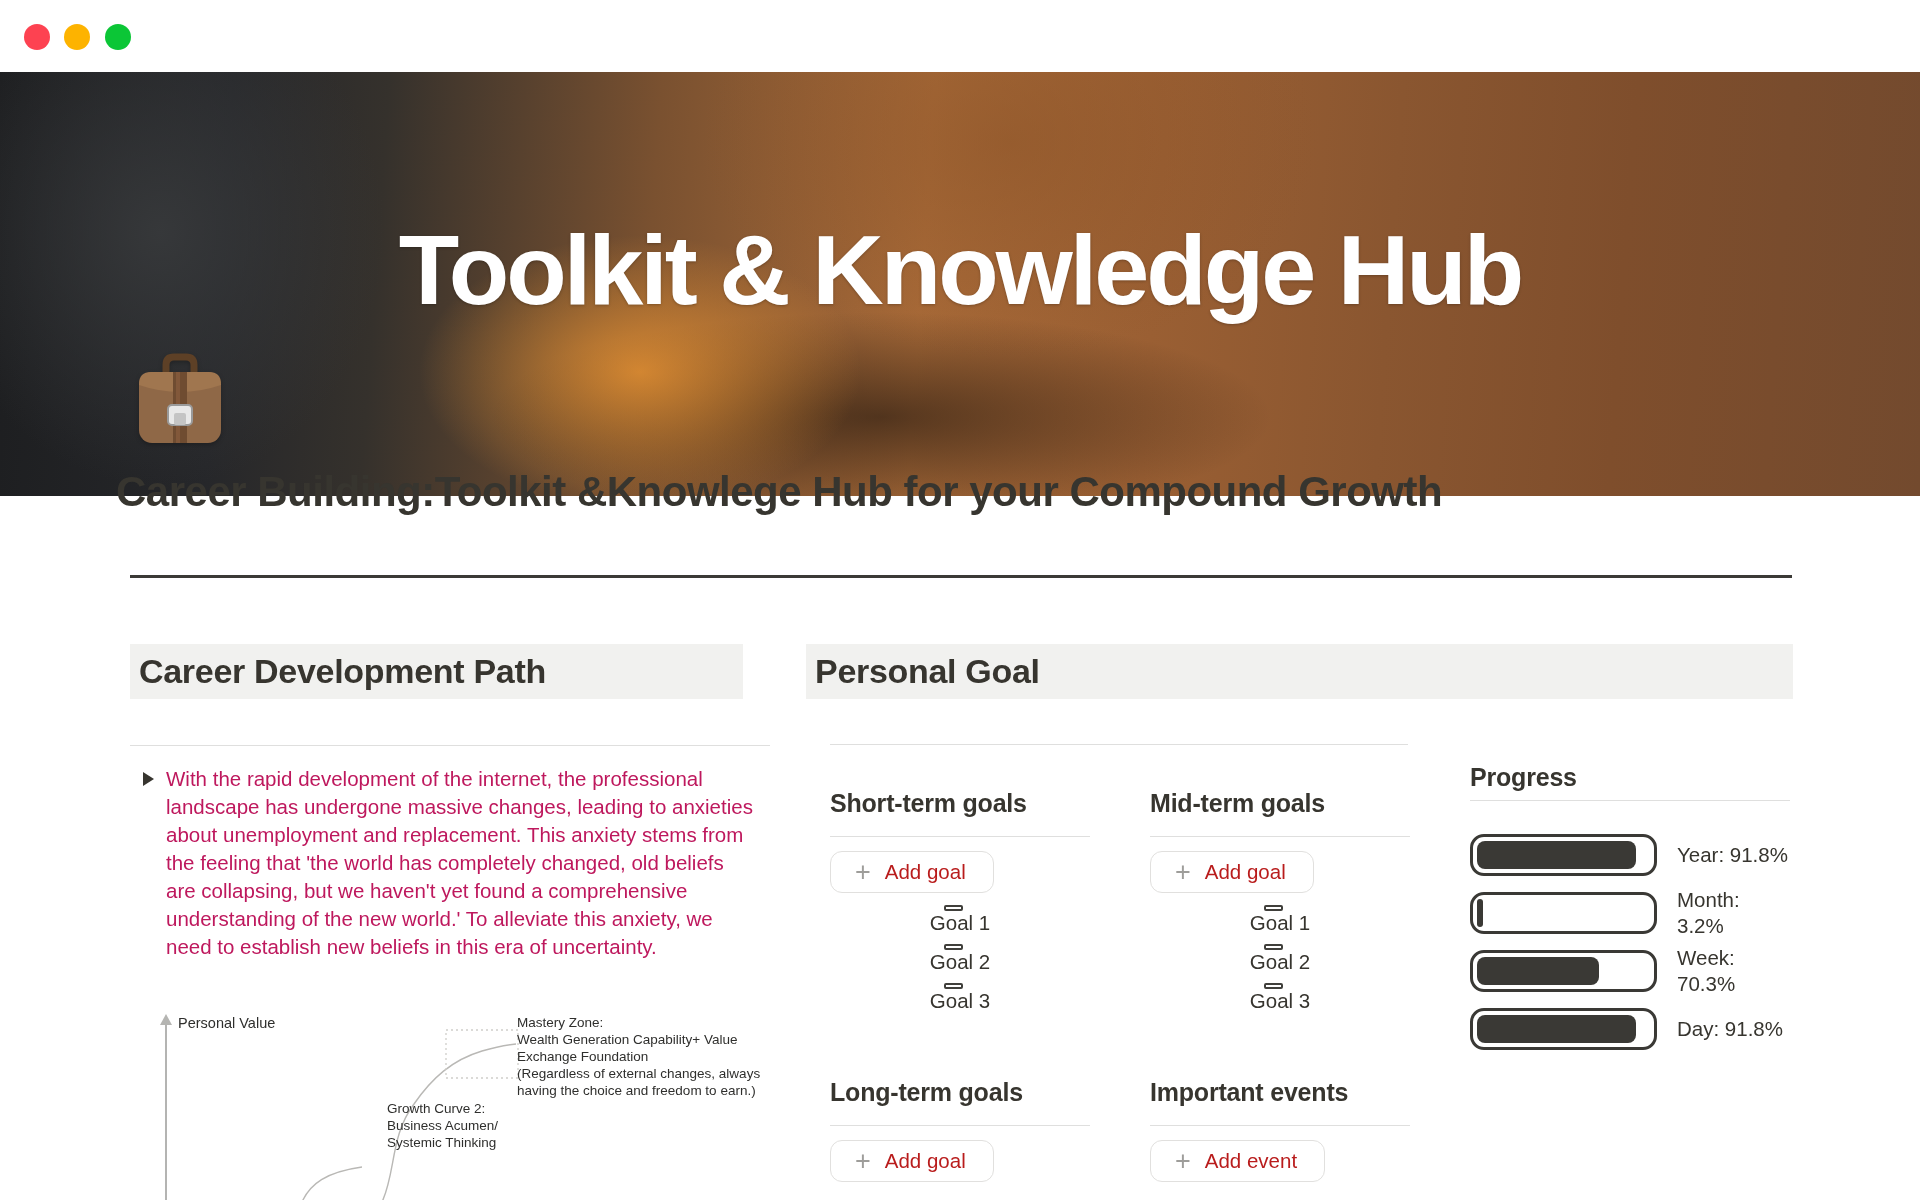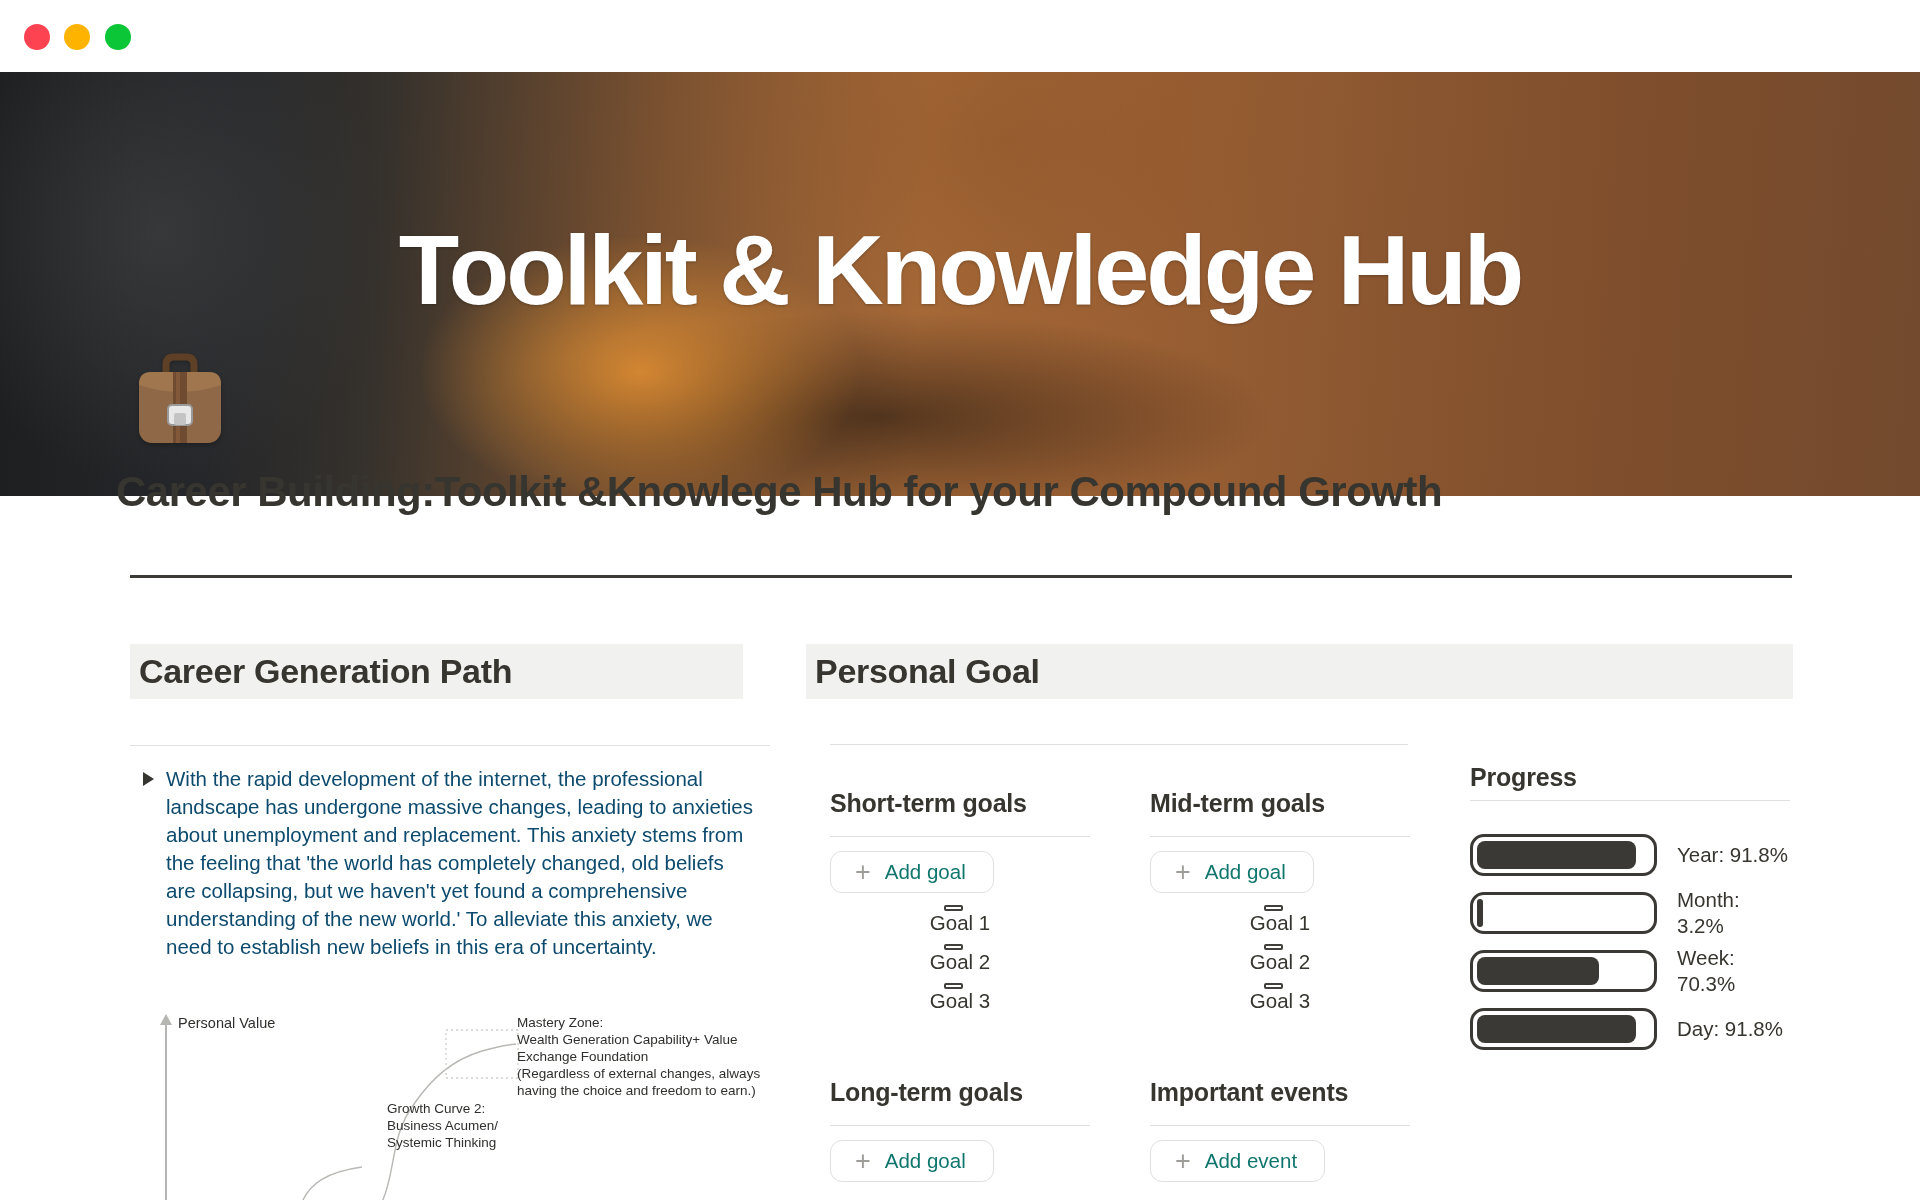--- a/index.html
+++ b/index.html
@@ -110,7 +110,7 @@
 
 <div id="career-col">
   <div class="gray-heading" id="career-heading">
-    <span>Career Generation Path</span>
+    <span>Career Development Path</span>
   </div>
   <div class="thin-rule" id="career-rule"></div>
 

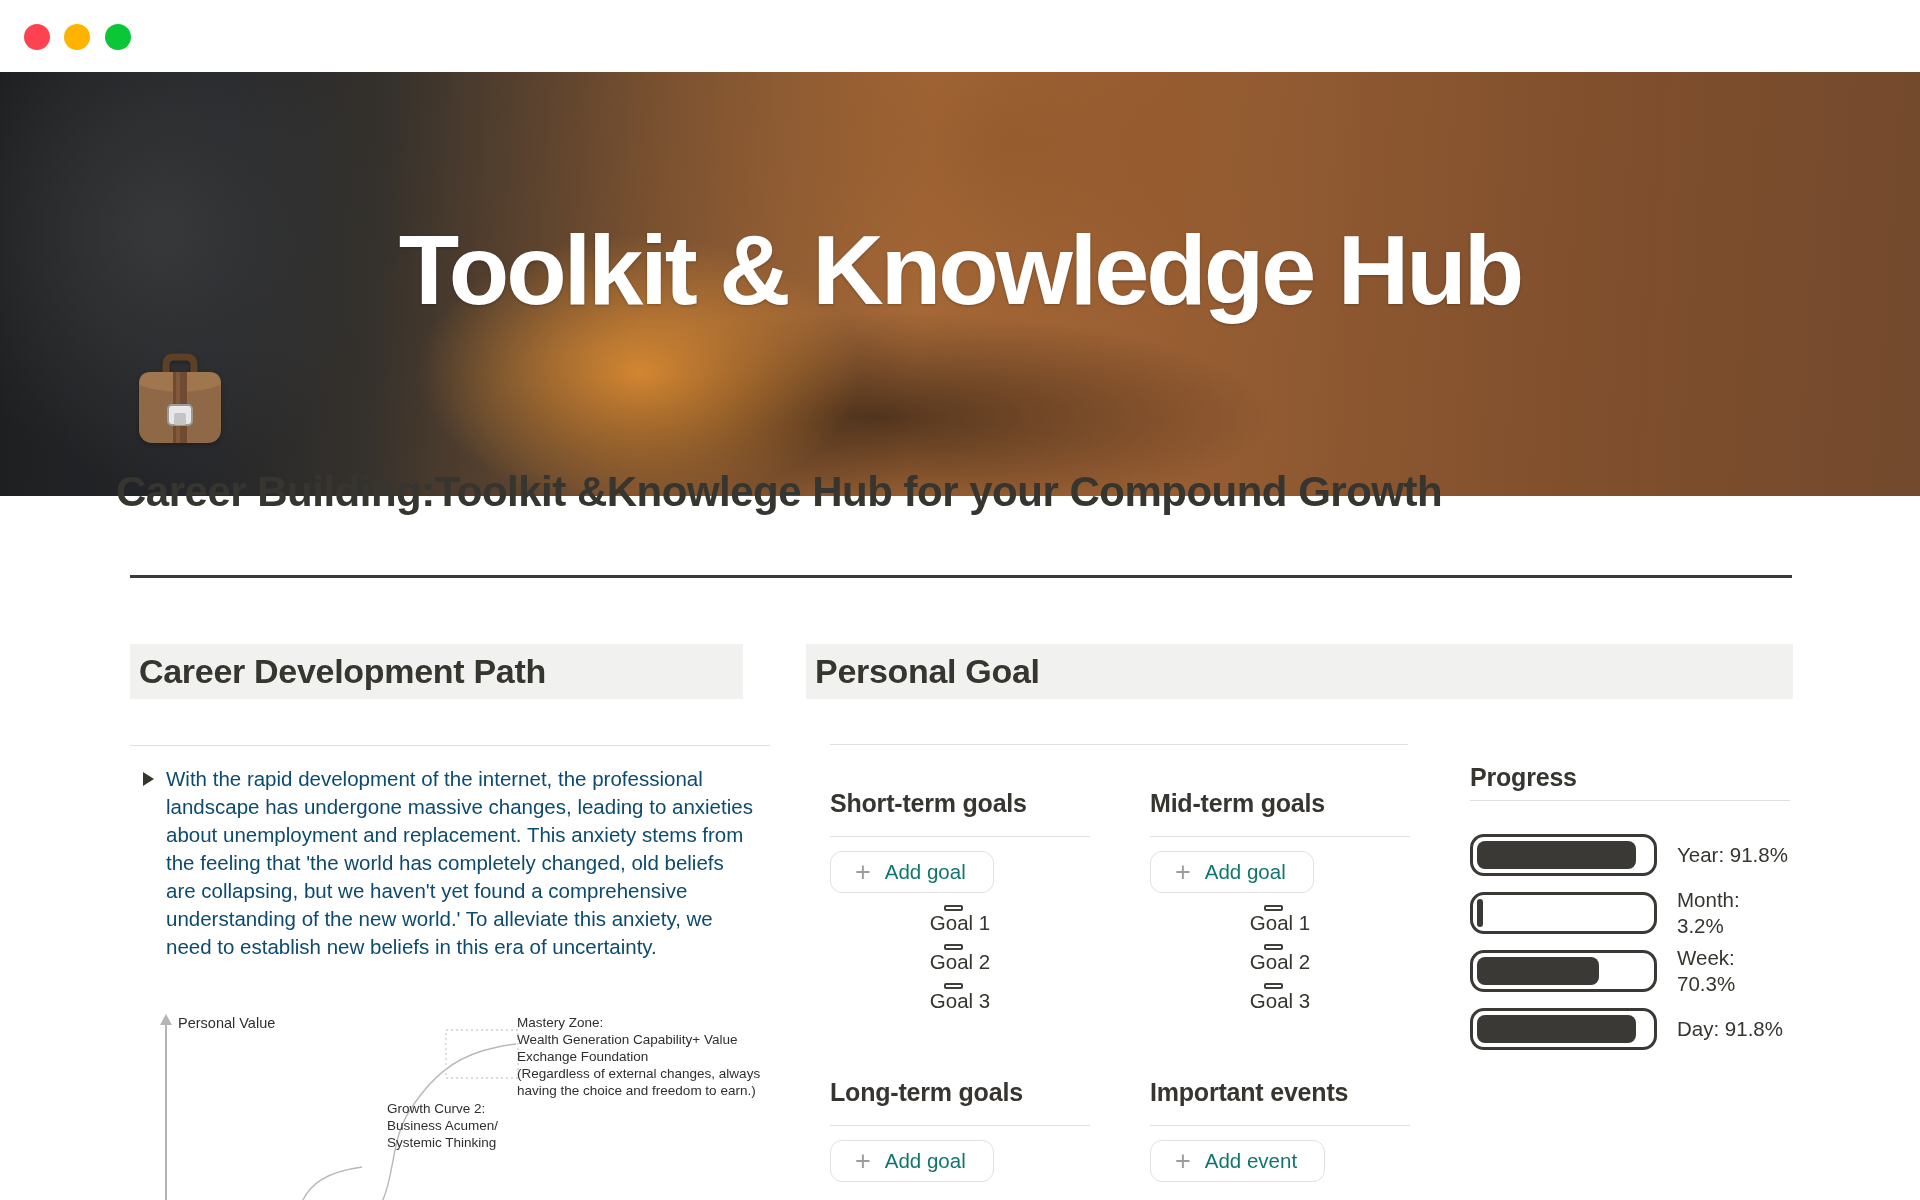--- a/index.html
+++ b/index.html
@@ -54,7 +54,7 @@
   #toggle-block { display:flex; margin-top:19px; width:640px; }
   #toggle-triangle { width:0; height:0; border-left:11px solid #37352f;
     border-top:7px solid transparent; border-bottom:7px solid transparent; margin:7px 12px 0 13px; }
-  #toggle-text { width:588px; font-size:20.5px; line-height:28px; color:#0c4a6e; }
+  #toggle-text { width:588px; font-size:20.5px; line-height:28px; color:#be185d; }
   #career-chart { position:absolute; left:0; top:356px; }
   .chart-small { font-size:13.5px; fill:#2f2f2d; }
   .chart-axis-label { font-size:14.5px; fill:#2f2f2d; }

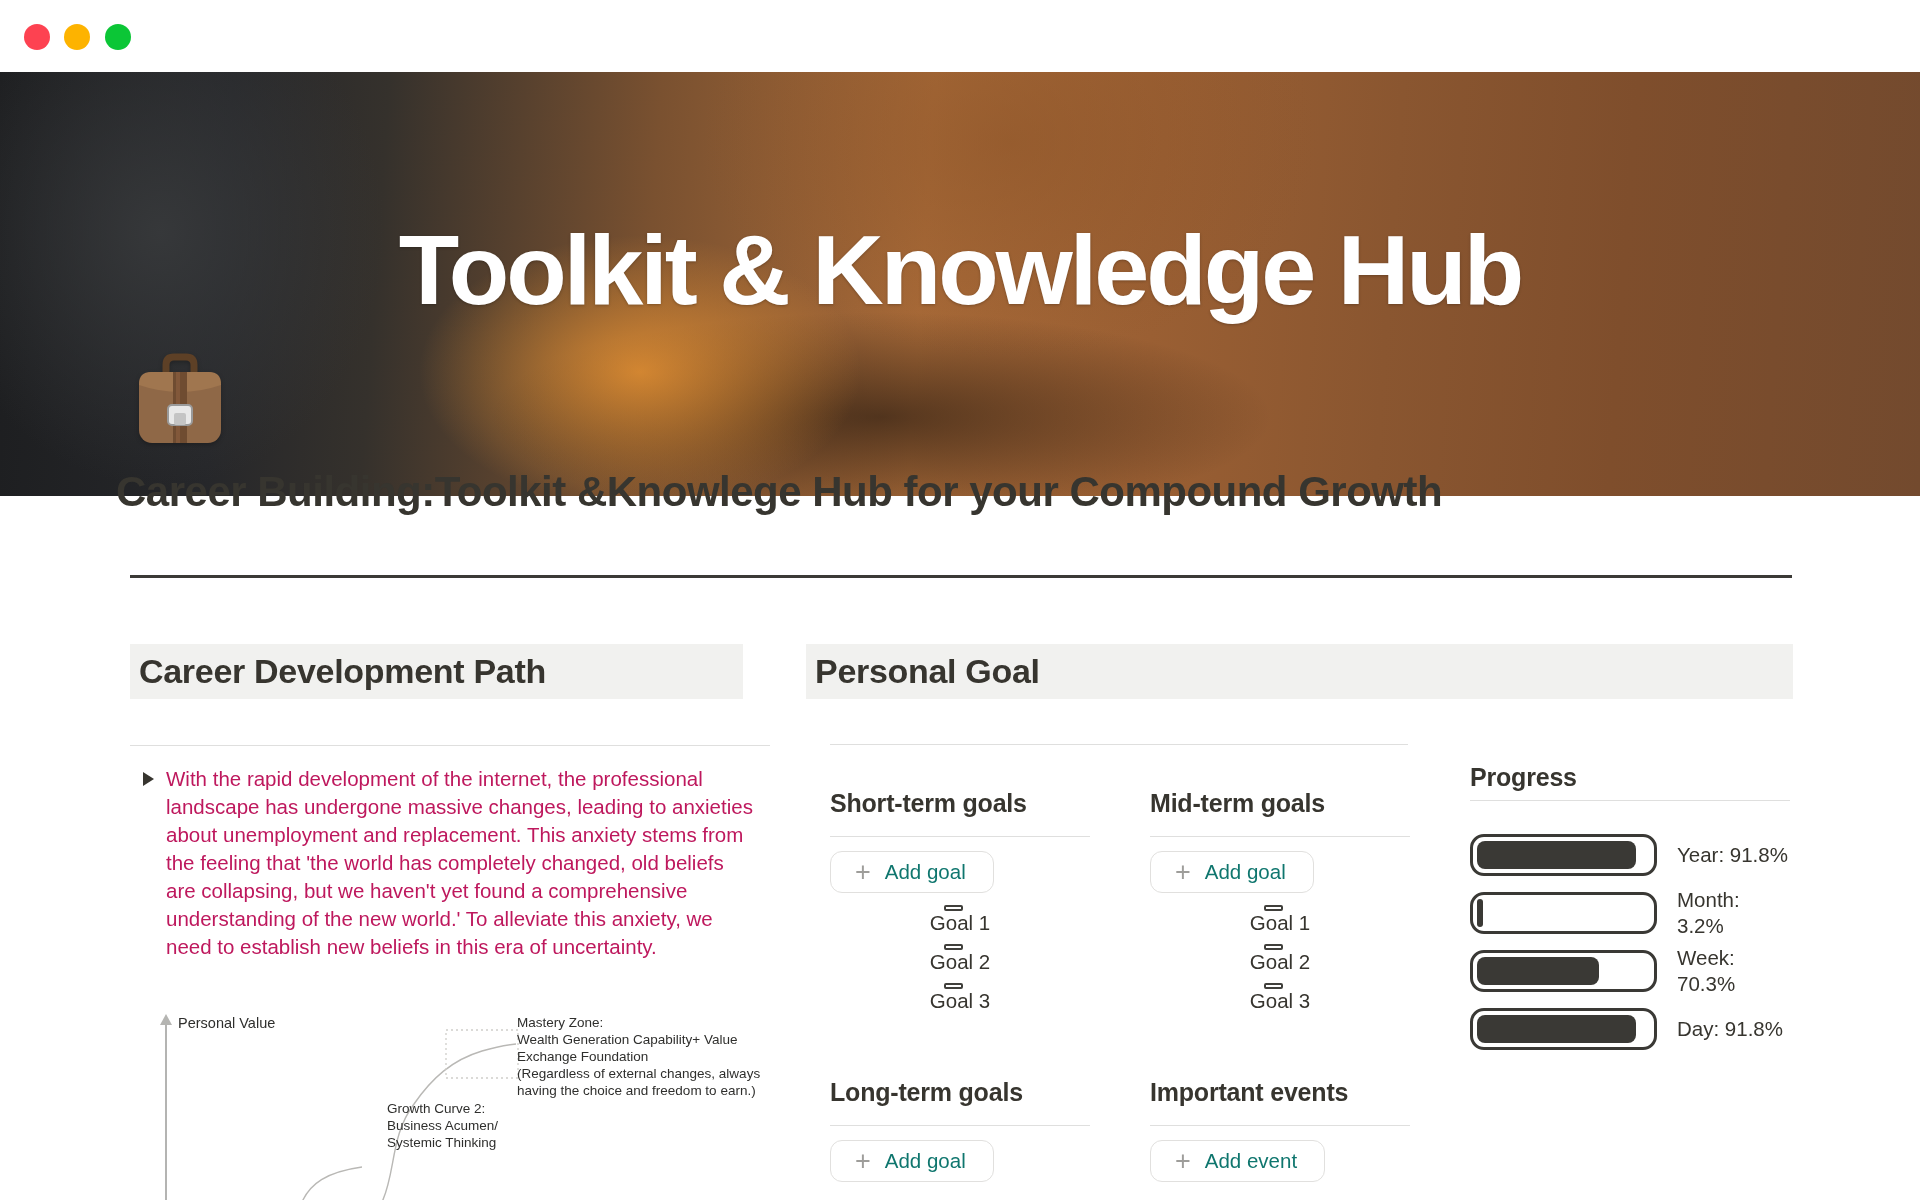--- a/index.html
+++ b/index.html
@@ -42,7 +42,7 @@
   .add-btn { margin-top:14px; display:inline-flex; align-items:center; height:42px;
     padding:0 27px 0 24px; border:1.5px solid #e1e0de; border-radius:12px; background:#fff; cursor:pointer; }
   .add-btn .plus { font-size:27px; font-weight:400; color:#9e9d9a; margin-right:14px; line-height:1; }
-  .add-btn .add-label { font-size:20.5px; color:#0f766e; }
+  .add-btn .add-label { font-size:20.5px; color:#b91c1c; }
   .check-row { display:flex; align-items:center; height:30px; margin-bottom:9px;flex-direction:column; }
   .checkbox { width:19px; height:19px; border:2px solid #403f3b; border-radius:2px; background:#fff; margin-right:14px; }
   .check-label { font-size:20.5px; }

